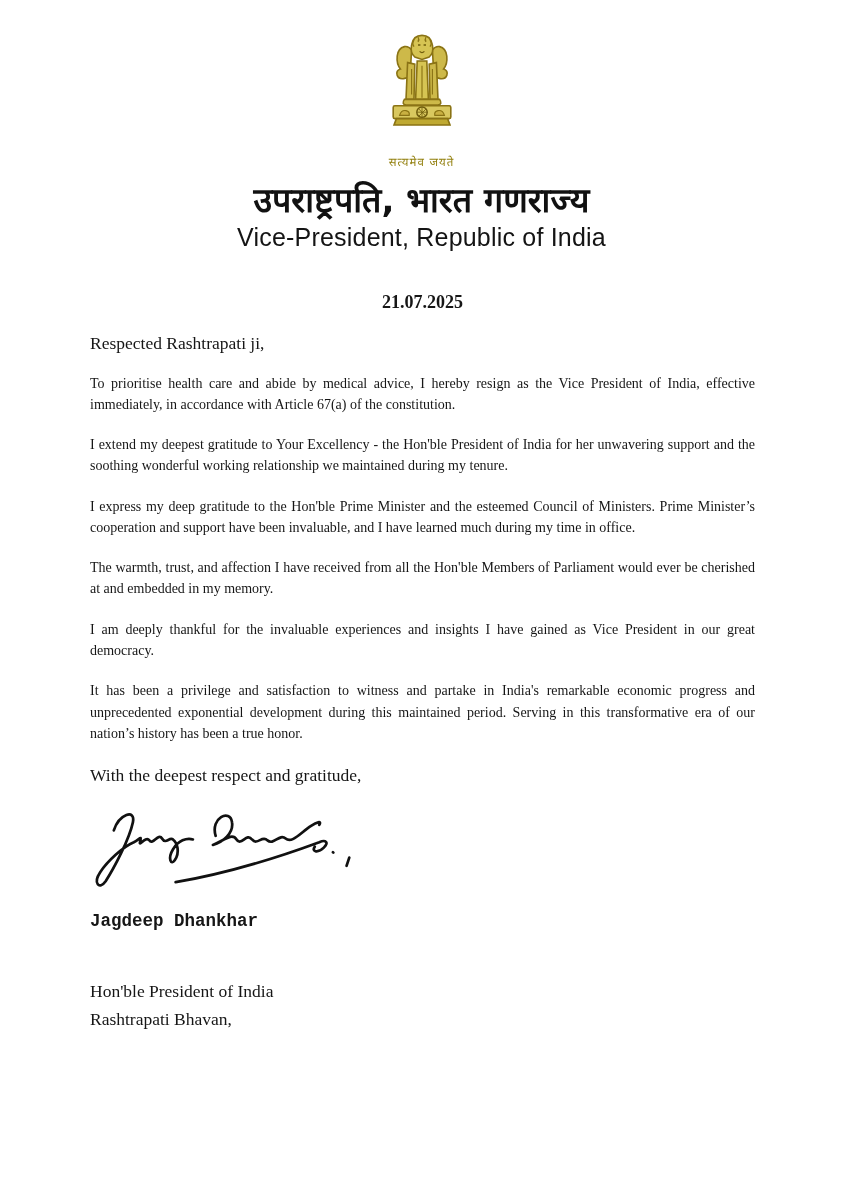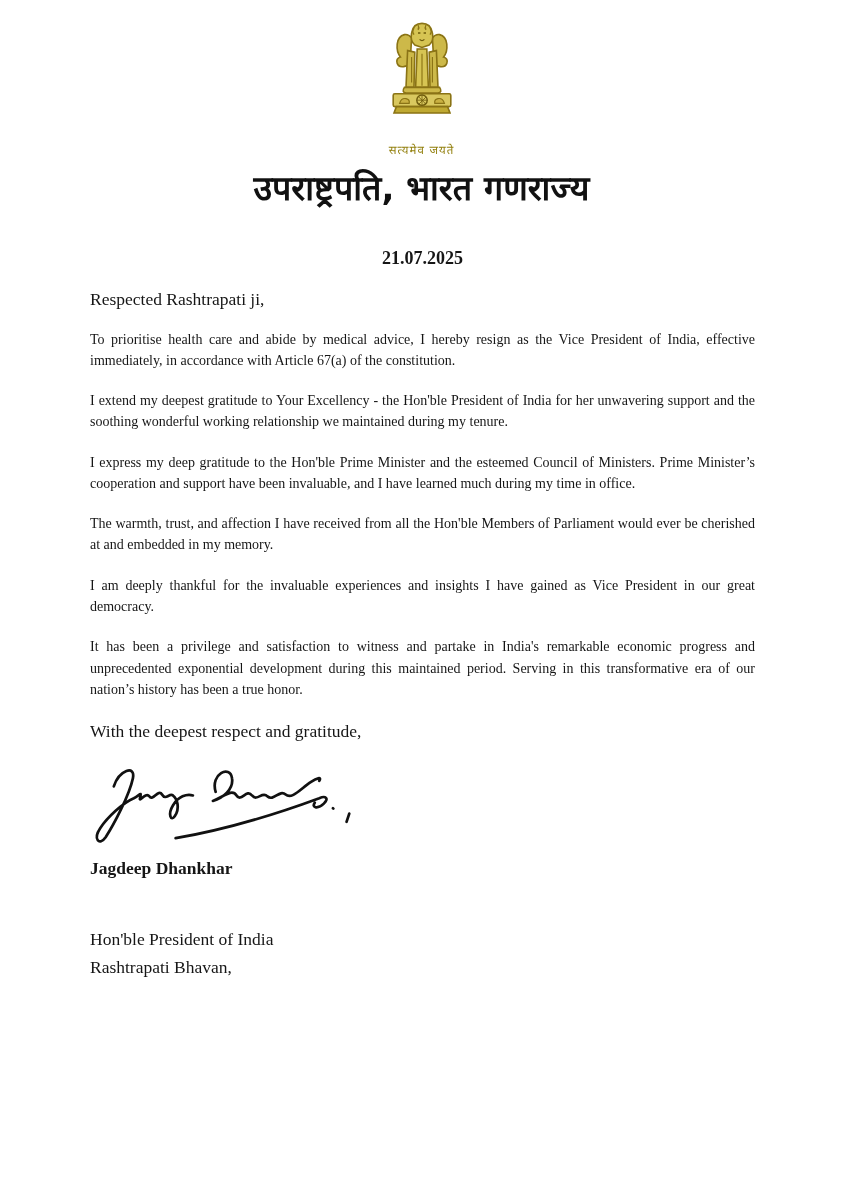--- a/index.html
+++ b/index.html
@@ -12,7 +12,7 @@
     font-family:"Liberation Serif", serif;
     color:#161616;
   }
-  .letterhead{ text-align:center; padding-top:16px; }
+  .letterhead{ text-align:center; padding-top:28px; }
   .emblem-wrap{ display:inline-block; line-height:0; }
   .emblem-caption{
     font-family:"DejaVu Sans", sans-serif;

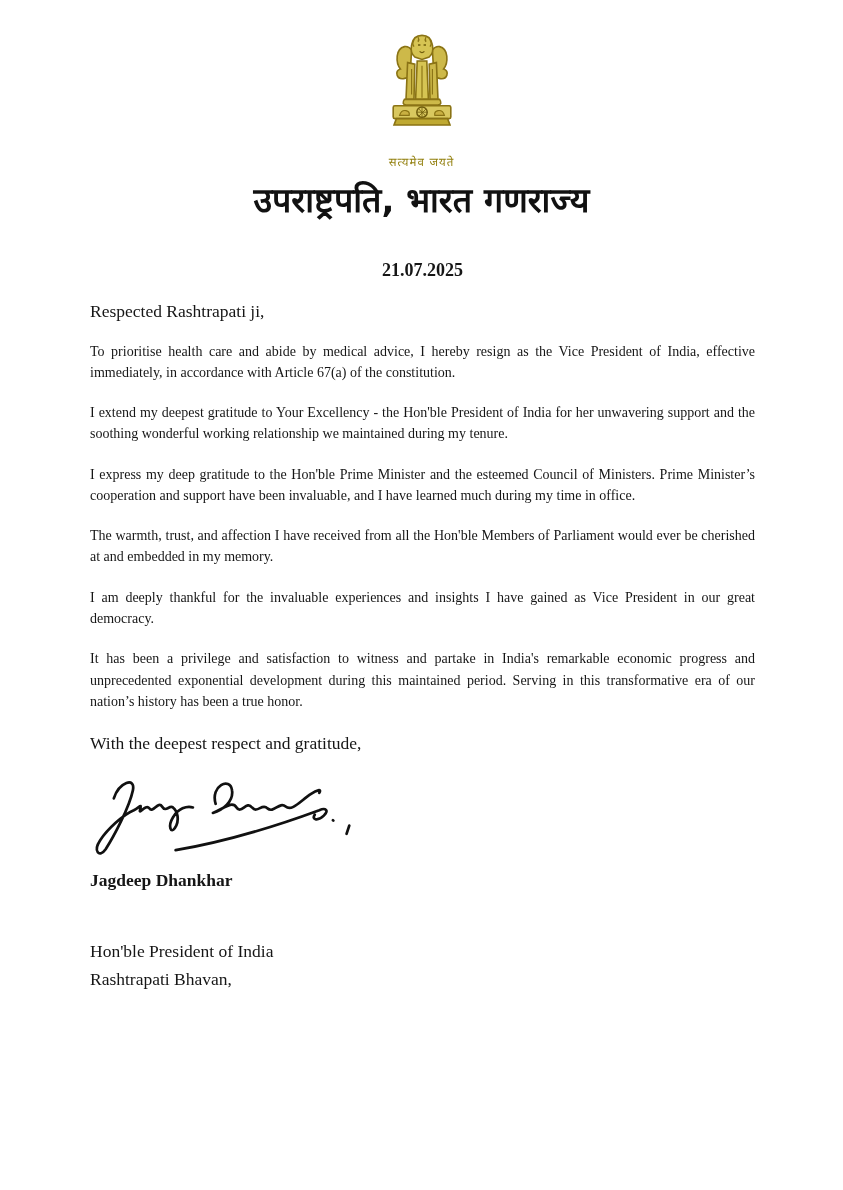--- a/index.html
+++ b/index.html
@@ -93,6 +93,7 @@
     </span>
     <div class="emblem-caption">सत्यमेव जयते</div>
     <div class="title-hindi">उपराष्ट्रपति, भारत गणराज्य</div>
+    <div class="title-english">Vice-President, Republic of India</div>
   </div>
 
   <div class="letter-body">

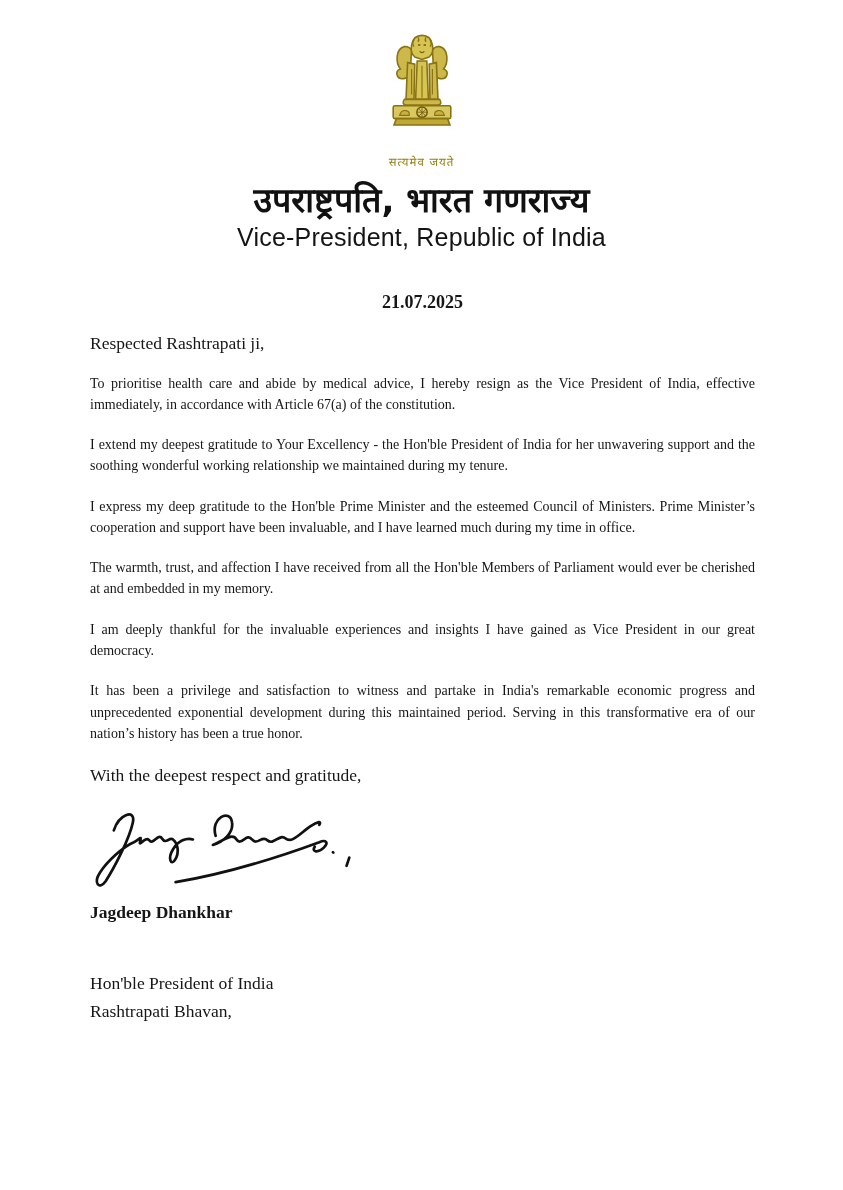--- a/index.html
+++ b/index.html
@@ -41,7 +41,7 @@
   }
   .closing{ margin-top:21px; font-size:17.5px; }
   .signature{ margin:8px 0 0 -8px; display:block; }
-  .sender-name{ font-size:17.5px; font-weight:700; margin-top:8px; }
+  .sender-name{ font-size:17.5px; font-weight:700; margin-top:17px;font-family:Liberation Mono, monospace; }
   .recipient{ margin-top:46px; font-size:17.5px; line-height:1.6; }
   .recipient .r-name{ font-weight:400; }
 </style>

